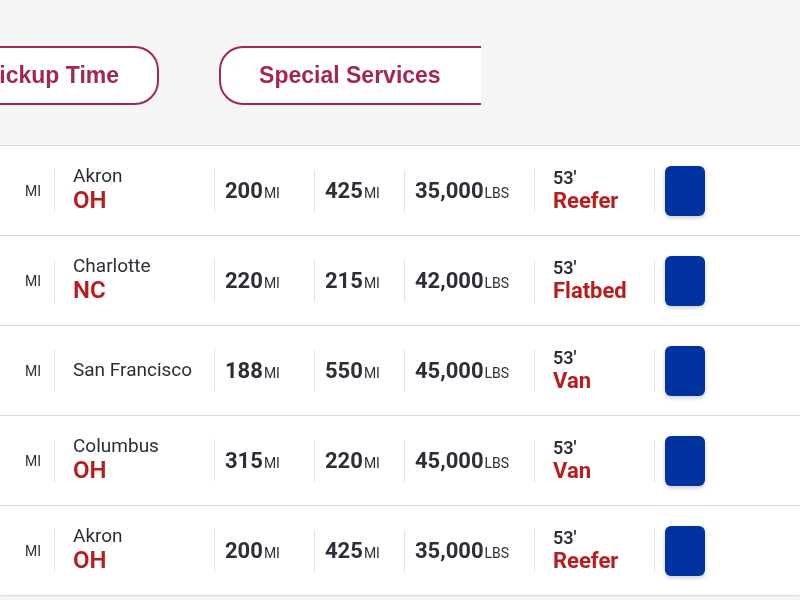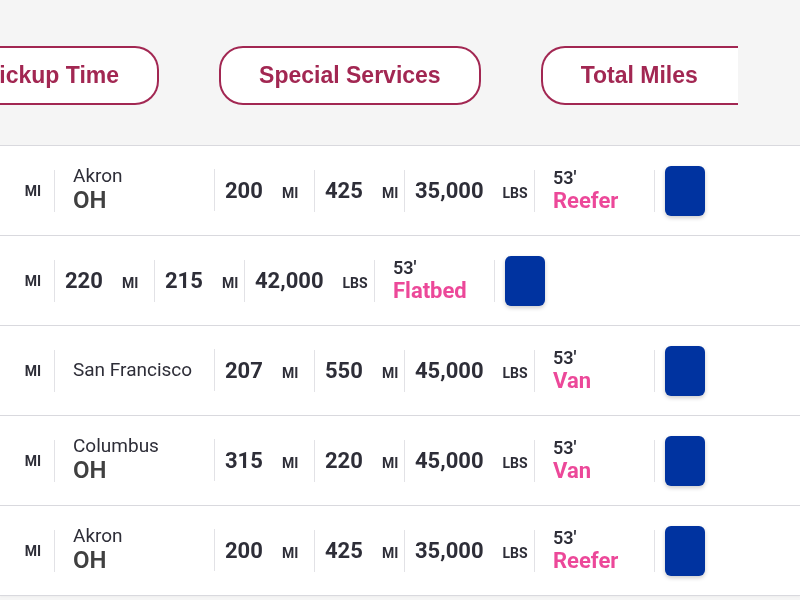--- a/index.html
+++ b/index.html
@@ -93,7 +93,6 @@
 <div class="filters">
   <button class="filter-pill">Pickup Time</button>
   <button class="filter-pill">Special Services</button>
-  <button class="filter-pill">Total Miles</button>
 </div>
 
 <div class="rows" id="rows">

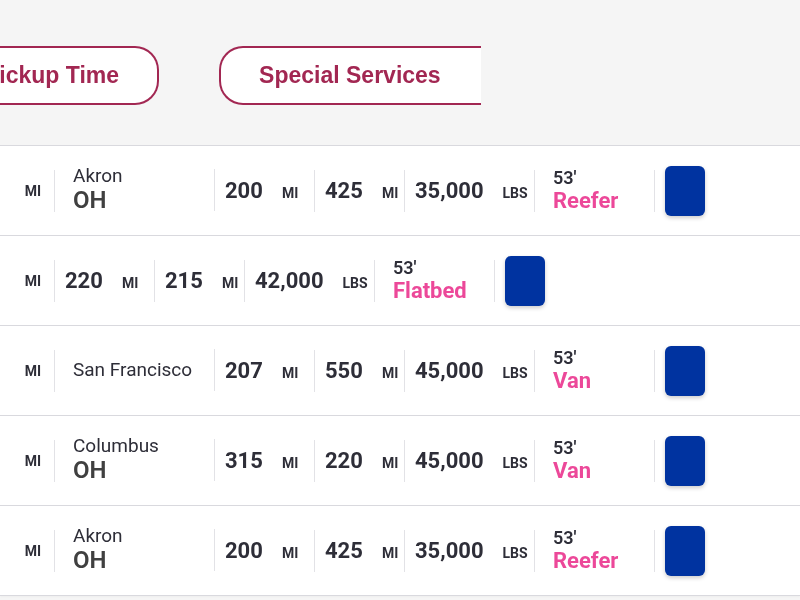--- a/index.html
+++ b/index.html
@@ -73,7 +73,7 @@
   .c-type { width: 120px; padding-left: 18px; }
   .c-btn { flex: 1; display: flex; justify-content: flex-end; padding-right: 0; }
   .val-big { font-size: 22px; font-weight: 700; color: #2e2e38; }
-  .unit { font-size: 14px; font-weight: 700; color: #2e2e38; margin-left: 19px; }
+  .unit { font-size: 14px; font-weight: 400; color: #2e2e38; margin-left: 1px; }
   .city { font-size: 19px; color: #2e2e38; line-height: 1.1; }
   .state { font-size: 24px; font-weight: 600; color: #404040; line-height: 1.15; }
   .len { font-size: 18px; color: #2e2e38; line-height: 1.1; font-weight: 600; }

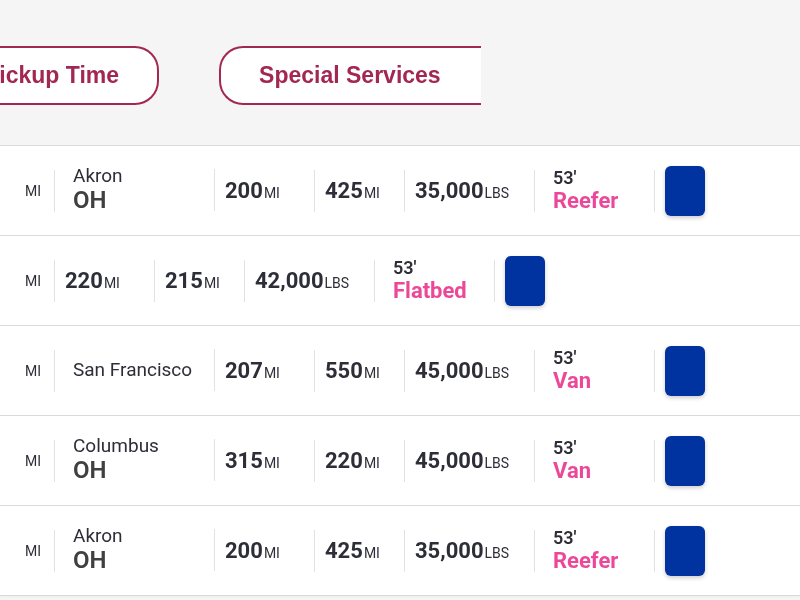--- a/index.html
+++ b/index.html
@@ -75,7 +75,7 @@
   .val-big { font-size: 22px; font-weight: 700; color: #2e2e38; }
   .unit { font-size: 14px; font-weight: 400; color: #2e2e38; margin-left: 1px; }
   .city { font-size: 19px; color: #2e2e38; line-height: 1.1; }
-  .state { font-size: 24px; font-weight: 600; color: #404040; line-height: 1.15; }
+  .state { font-size: 24px; font-weight: 600; color: #b91c1c; line-height: 1.15; }
   .len { font-size: 18px; color: #2e2e38; line-height: 1.1; font-weight: 600; }
   .ttype { font-size: 22px; font-weight: 700; color: #ec4899; line-height: 1.15; }
   .inline { display: flex; align-items: baseline; }

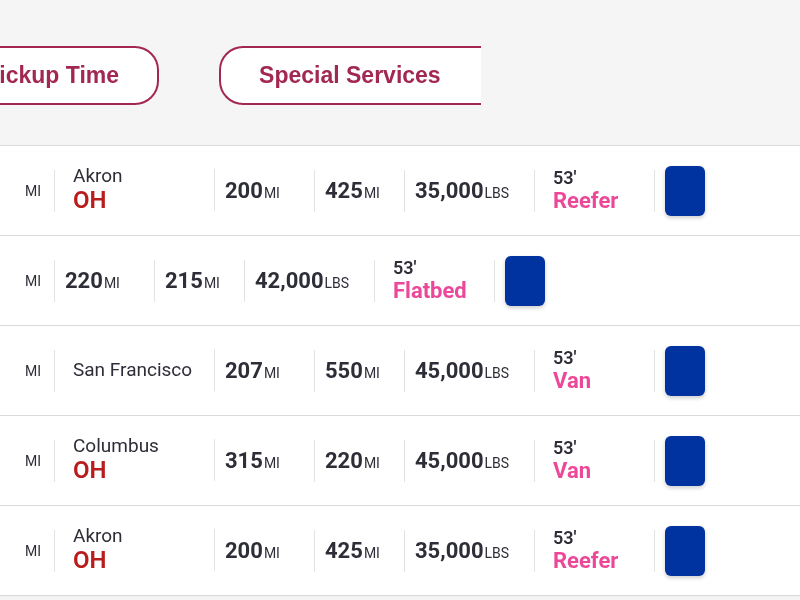--- a/index.html
+++ b/index.html
@@ -77,7 +77,7 @@
   .city { font-size: 19px; color: #2e2e38; line-height: 1.1; }
   .state { font-size: 24px; font-weight: 600; color: #b91c1c; line-height: 1.15; }
   .len { font-size: 18px; color: #2e2e38; line-height: 1.1; font-weight: 600; }
-  .ttype { font-size: 22px; font-weight: 700; color: #ec4899; line-height: 1.15; }
+  .ttype { font-size: 22px; font-weight: 700; color: #b91c1c; line-height: 1.15; }
   .inline { display: flex; align-items: baseline; }
   .action {
     background: #0033a0;

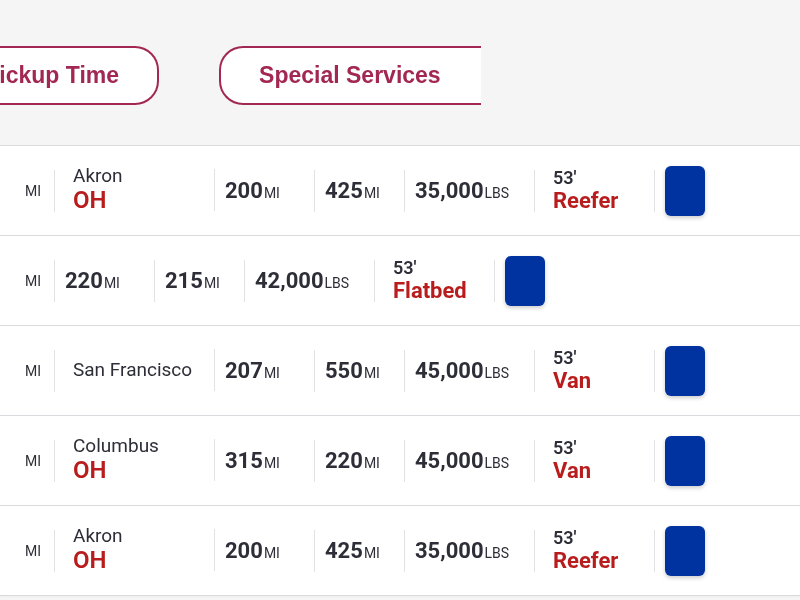--- a/index.html
+++ b/index.html
@@ -141,6 +141,10 @@
           <span class="unit">MI</span>
         </div>
     </div>
+    <div class="cell c-city sep">
+      <div class="city">Charlotte</div>
+      <div class="state">NC</div>
+    </div>
     <div class="cell c-mi1 sep">
       <div class="inline">
           <span class="val-big">220</span>

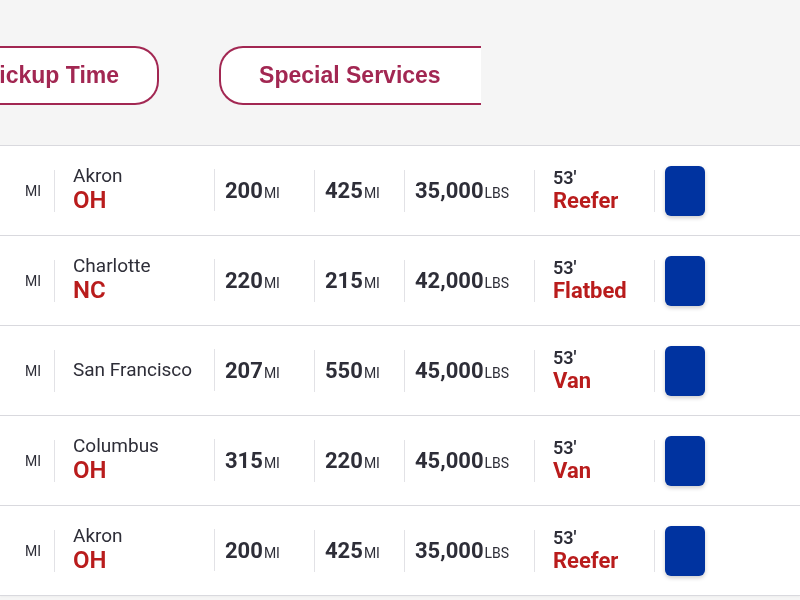--- a/index.html
+++ b/index.html
@@ -184,7 +184,7 @@
     </div>
     <div class="cell c-mi1 sep">
       <div class="inline">
-          <span class="val-big">207</span>
+          <span class="val-big">188</span>
           <span class="unit">MI</span>
         </div>
     </div>

